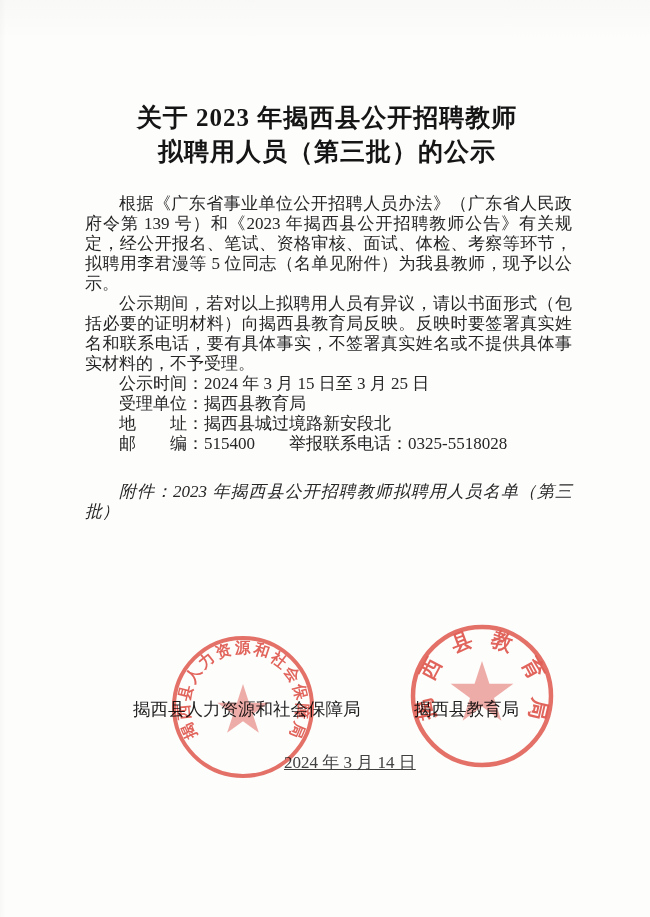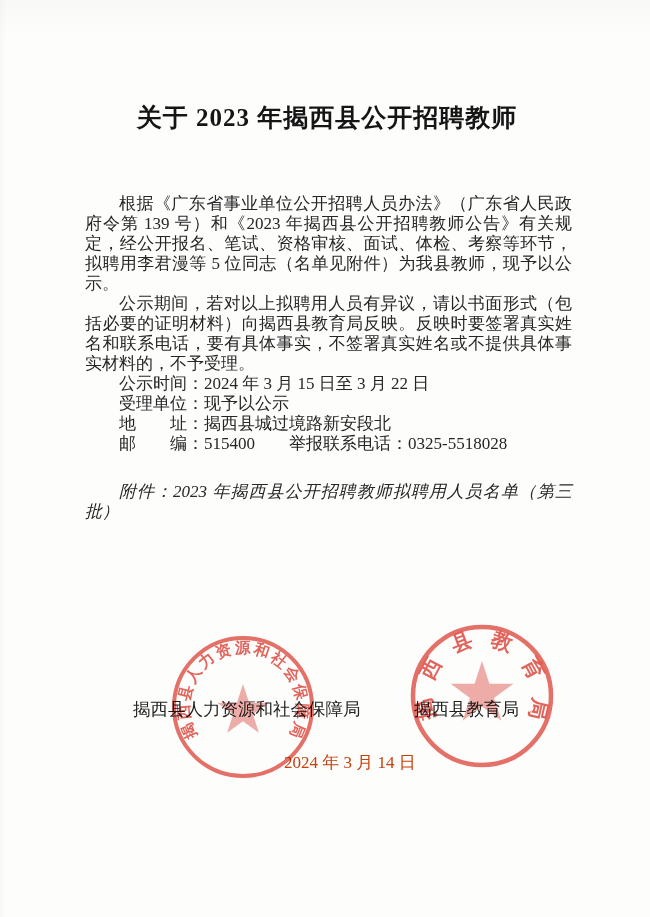--- a/index.html
+++ b/index.html
@@ -73,6 +73,7 @@
 
   <div class="title">
     <div>关于 2023 年揭西县公开招聘教师</div>
+    <div>拟聘用人员（第三批）的公示</div>
   </div>
 
   <div class="body">

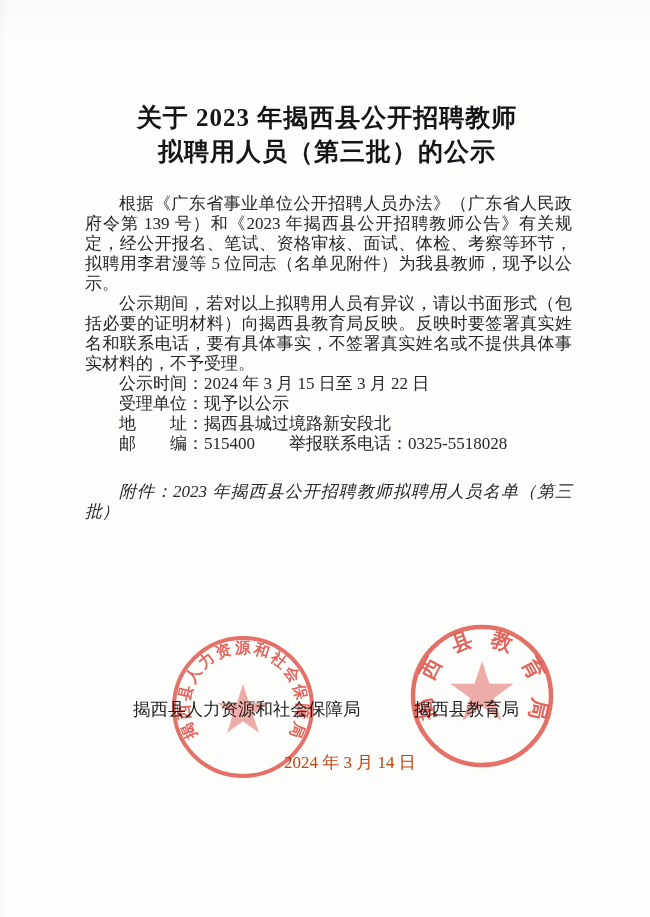--- a/index.html
+++ b/index.html
@@ -79,7 +79,7 @@
   <div class="body">
     <p class="para">根据《广东省事业单位公开招聘人员办法》（广东省人民政府令第 139 号）和《2023 年揭西县公开招聘教师公告》有关规定，经公开报名、笔试、资格审核、面试、体检、考察等环节，拟聘用李君漫等 5 位同志（名单见附件）为我县教师，现予以公示。</p>
     <p class="para">公示期间，若对以上拟聘用人员有异议，请以书面形式（包括必要的证明材料）向揭西县教育局反映。反映时要签署真实姓名和联系电话，要有具体事实，不签署真实姓名或不提供具体事实材料的，不予受理。</p>
-    <div class="info-line">公示时间：2024 年 3 月 15 日至 3 月 22 日</div>
+    <div class="info-line">公示时间：2024 年 3 月 15 日至 3 月 25 日</div>
     <div class="info-line">受理单位：现予以公示</div>
     <div class="info-line">地　　址：揭西县城过境路新安段北</div>
     <div class="info-line">邮　　编：515400　　举报联系电话：0325-5518028</div>

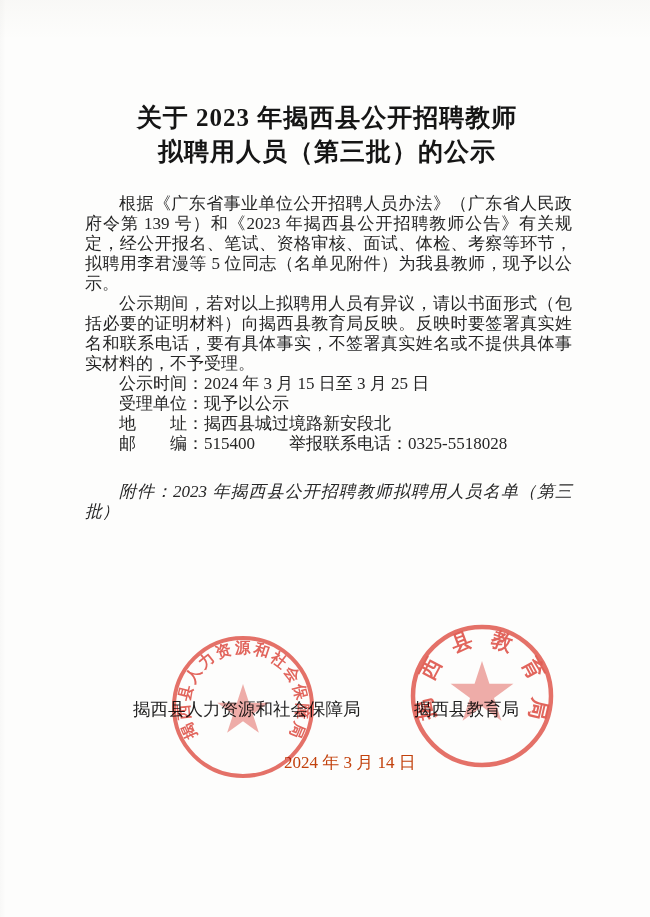--- a/index.html
+++ b/index.html
@@ -80,7 +80,7 @@
     <p class="para">根据《广东省事业单位公开招聘人员办法》（广东省人民政府令第 139 号）和《2023 年揭西县公开招聘教师公告》有关规定，经公开报名、笔试、资格审核、面试、体检、考察等环节，拟聘用李君漫等 5 位同志（名单见附件）为我县教师，现予以公示。</p>
     <p class="para">公示期间，若对以上拟聘用人员有异议，请以书面形式（包括必要的证明材料）向揭西县教育局反映。反映时要签署真实姓名和联系电话，要有具体事实，不签署真实姓名或不提供具体事实材料的，不予受理。</p>
     <div class="info-line">公示时间：2024 年 3 月 15 日至 3 月 25 日</div>
-    <div class="info-line">受理单位：现予以公示</div>
+    <div class="info-line">受理单位：揭西县教育局</div>
     <div class="info-line">地　　址：揭西县城过境路新安段北</div>
     <div class="info-line">邮　　编：515400　　举报联系电话：0325-5518028</div>
     <p class="attachment">附件：2023 年揭西县公开招聘教师拟聘用人员名单（第三批）</p>

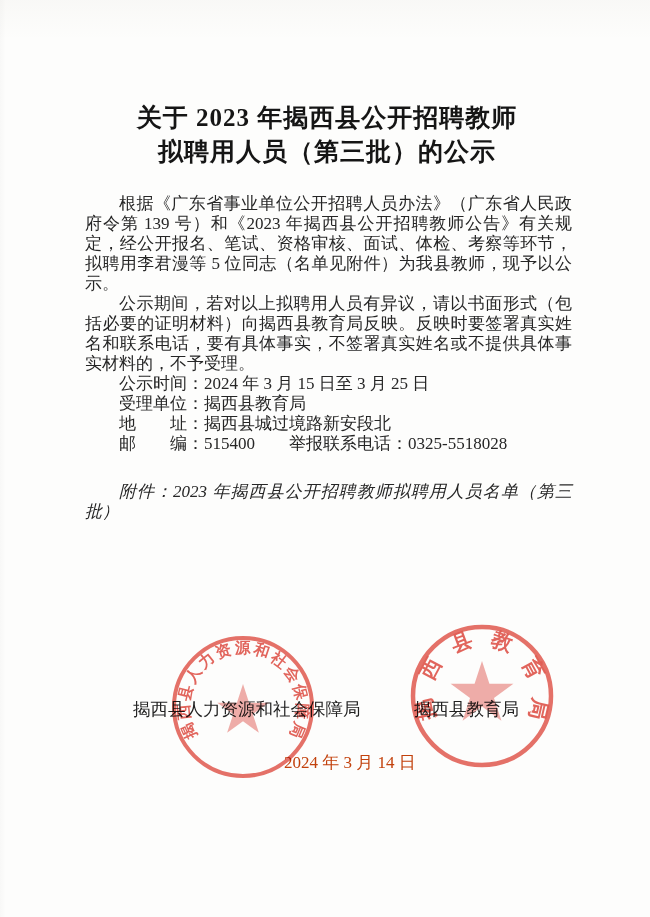--- a/index.html
+++ b/index.html
@@ -55,7 +55,7 @@
   }
   .sig-left  { top: 697px; left: 133px; }
   .sig-right { top: 697px; left: 414px; }
-  .doc-date  { position: absolute; top: 751px; left: 284px; font-size: 17px; color: #c2410c; white-space: nowrap; }
+  .doc-date  { position: absolute; top: 751px; left: 284px; font-size: 17px; color: #404040; white-space: nowrap; text-decoration: underline; }
   .seal {
     position: absolute;
     mix-blend-mode: multiply;

